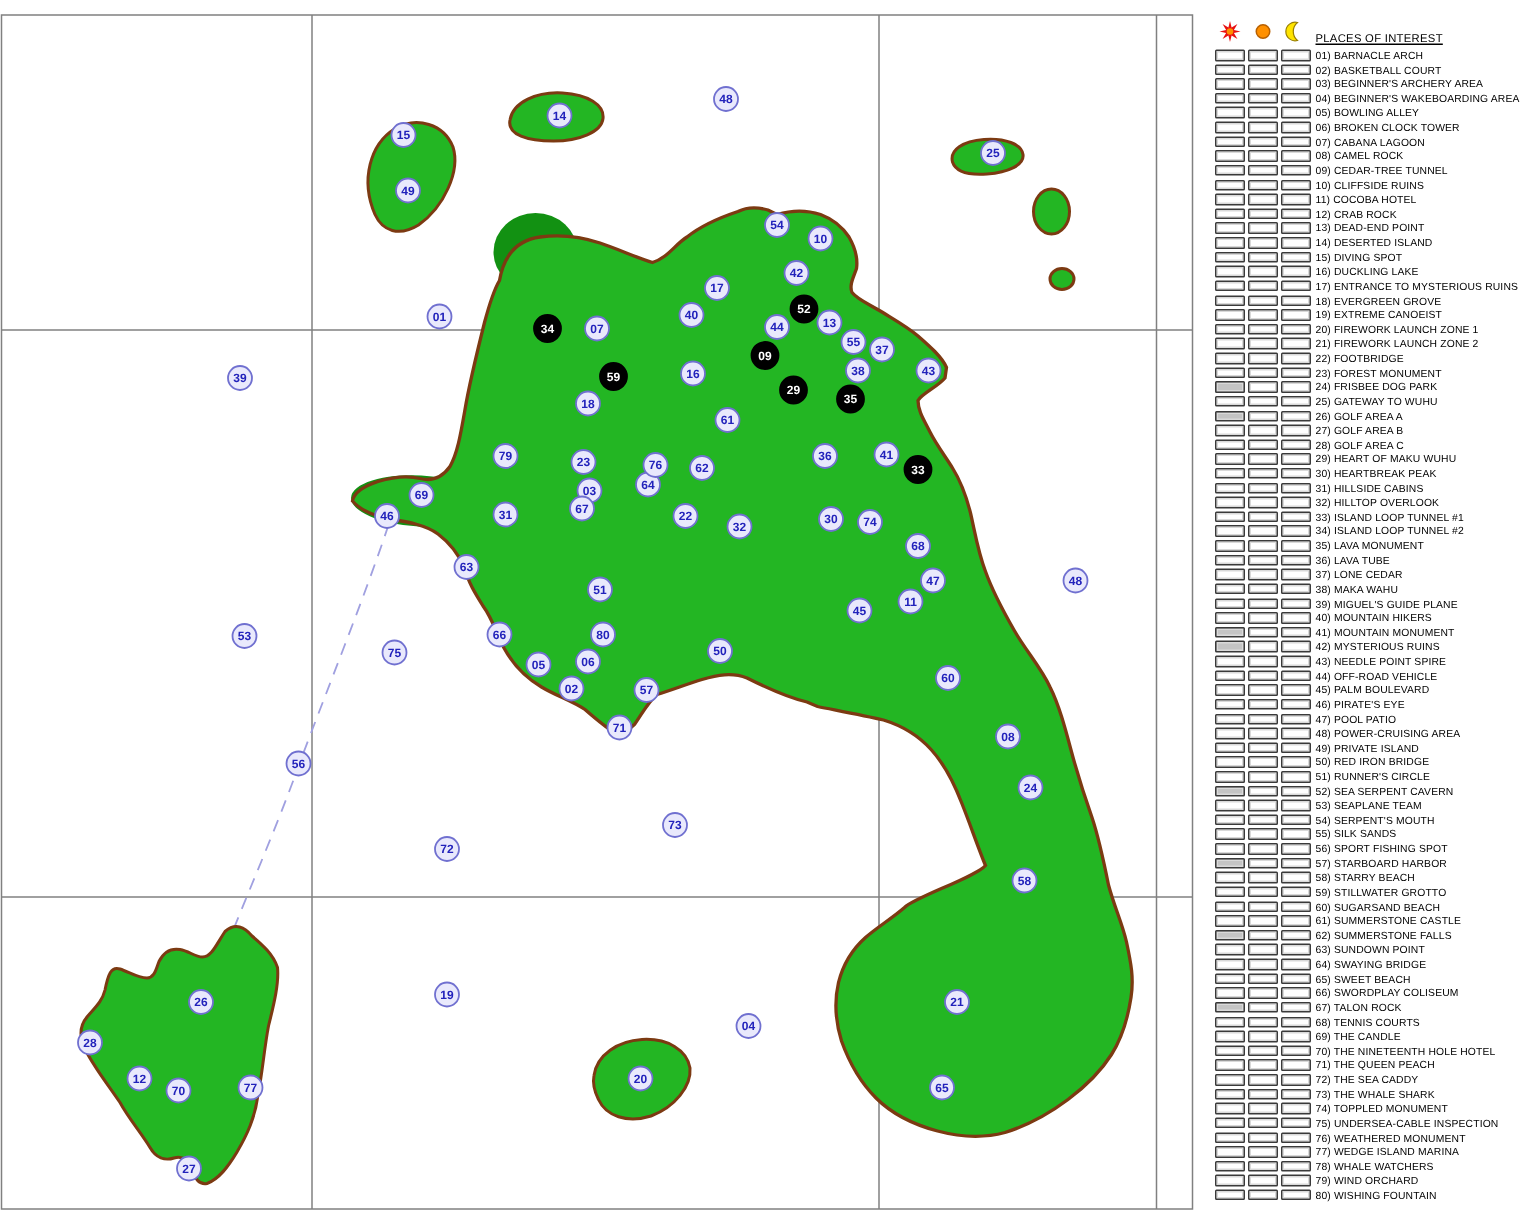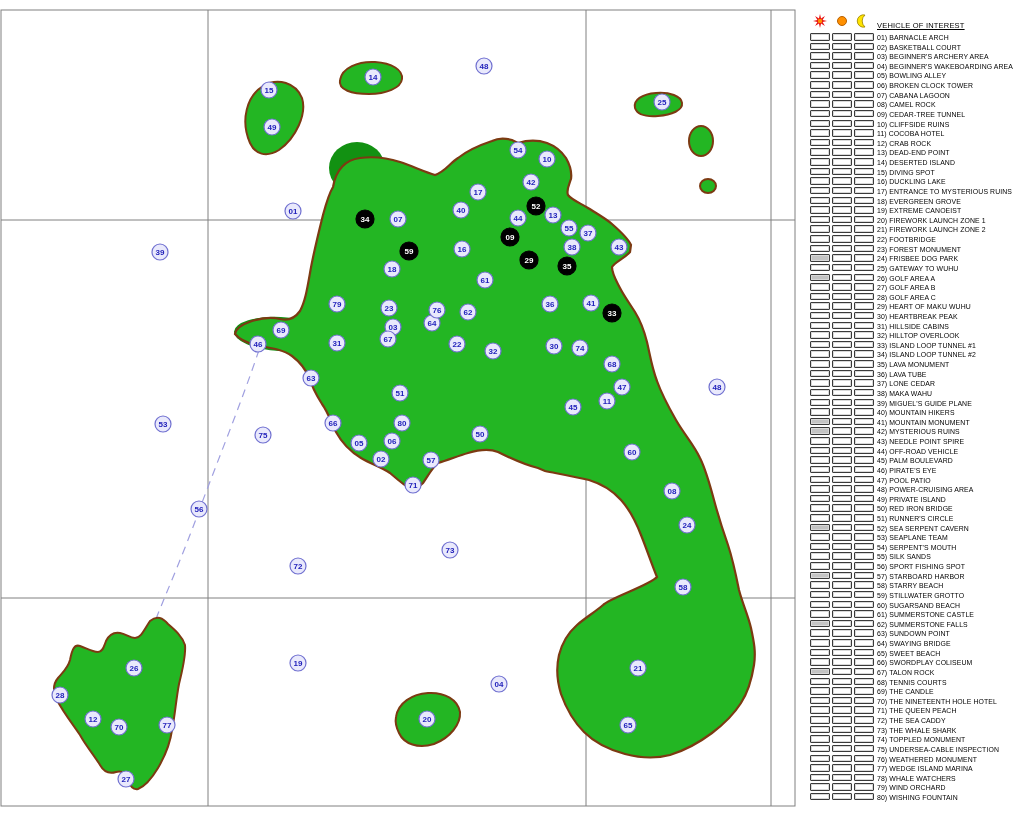--- a/index.html
+++ b/index.html
@@ -446,7 +446,7 @@
         <path d="M1,-6 A6.2,6.2 0 1,0 1,6 A7.8,7.8 0 0,1 1,-6 Z" fill="#ffe400" stroke="#997f00" stroke-width="0.8"></path>
       </g>
     </svg>
-    <div id="legend-title">VEHICLE OF INTEREST</div>
+    <div id="legend-title">PLACES OF INTEREST</div>
     <div id="rows">
         <div class="poi-row" style="top: 0px;">
           <div class="cbx" style="left: 4px;"></div>

